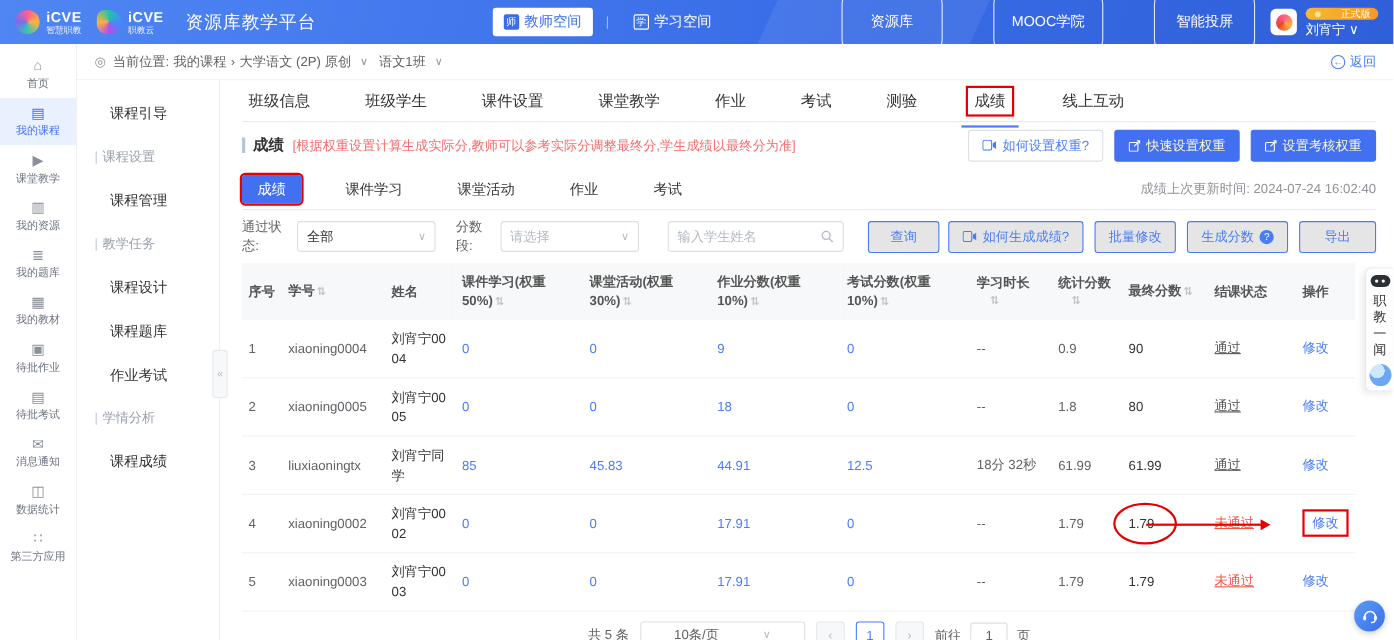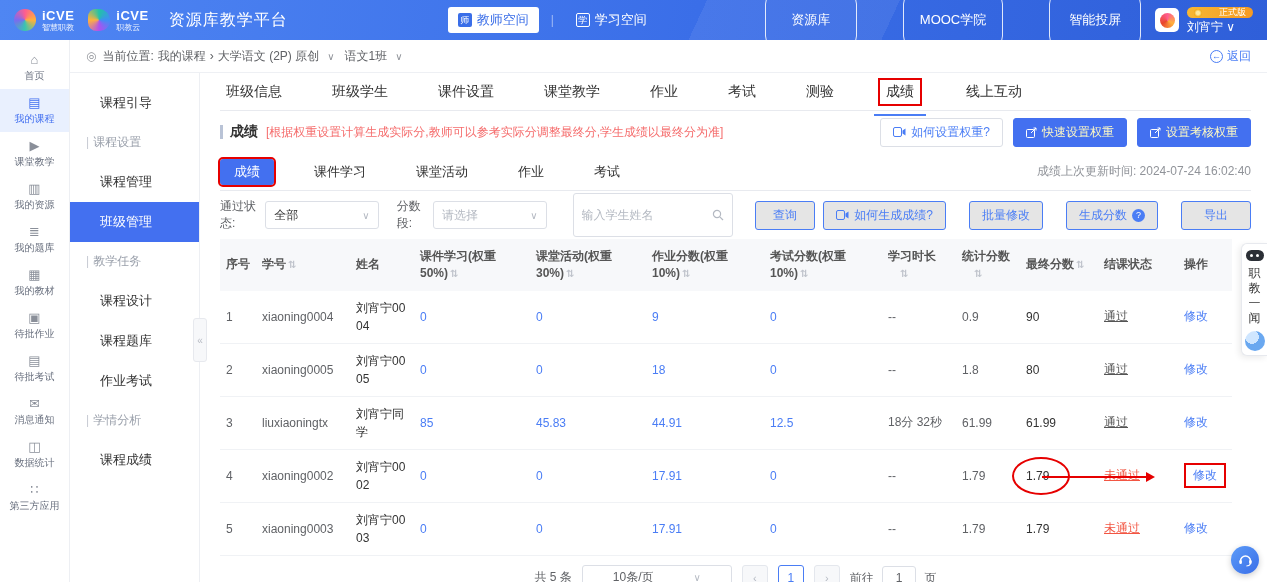--- a/index.html
+++ b/index.html
@@ -265,7 +265,6 @@
             <div class="menu-item">课程引导</div>
             <div class="menu-section">课程设置</div>
             <div class="menu-item">课程管理</div>
-            <div class="menu-item active">班级管理</div>
             <div class="menu-section">教学任务</div>
             <div class="menu-item">课程设计</div>
             <div class="menu-item">课程题库</div>

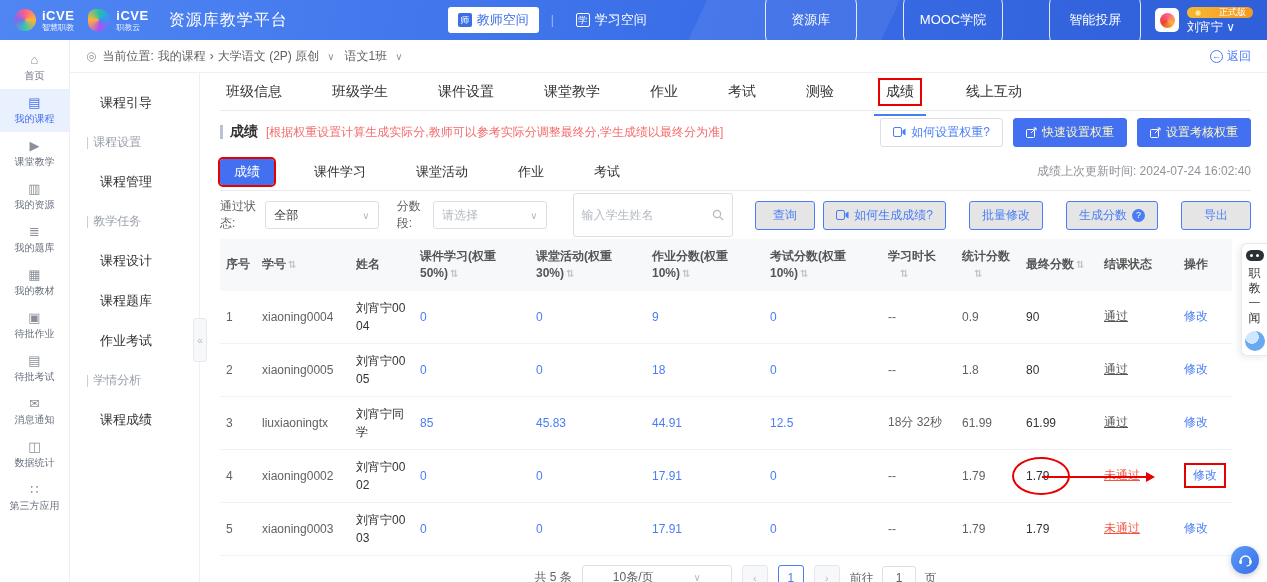--- a/index.html
+++ b/index.html
@@ -94,7 +94,7 @@
   .f-select { width:150px; height:28px; border:1px solid #dcdfe6; border-radius:3px; display:flex; align-items:center; padding:0 8px; font-size:12px; color:#333; cursor:pointer; background:#fff; }
   .f-select .ph { color:#b4b9c2; }
   .f-select .caret { margin-left:auto; color:#b4b9c2; font-size:10px; }
-  .f-input-wrap { width:160px; height:44px; border:1px solid #dcdfe6; border-radius:3px; display:flex; align-items:center; padding:0 8px; background:#fff; margin-left:18px; }
+  .f-input-wrap { width:160px; height:28px; border:1px solid #dcdfe6; border-radius:3px; display:flex; align-items:center; padding:0 8px; background:#fff; margin-left:18px; }
   .f-input-wrap input { border:0; outline:0; flex:1; font-size:12px; color:#333; font-family:inherit; min-width:0; }
   .f-input-wrap input::placeholder { color:#b4b9c2; }
   .query-btn { width:74px; justify-content:center; margin-left:14px; }

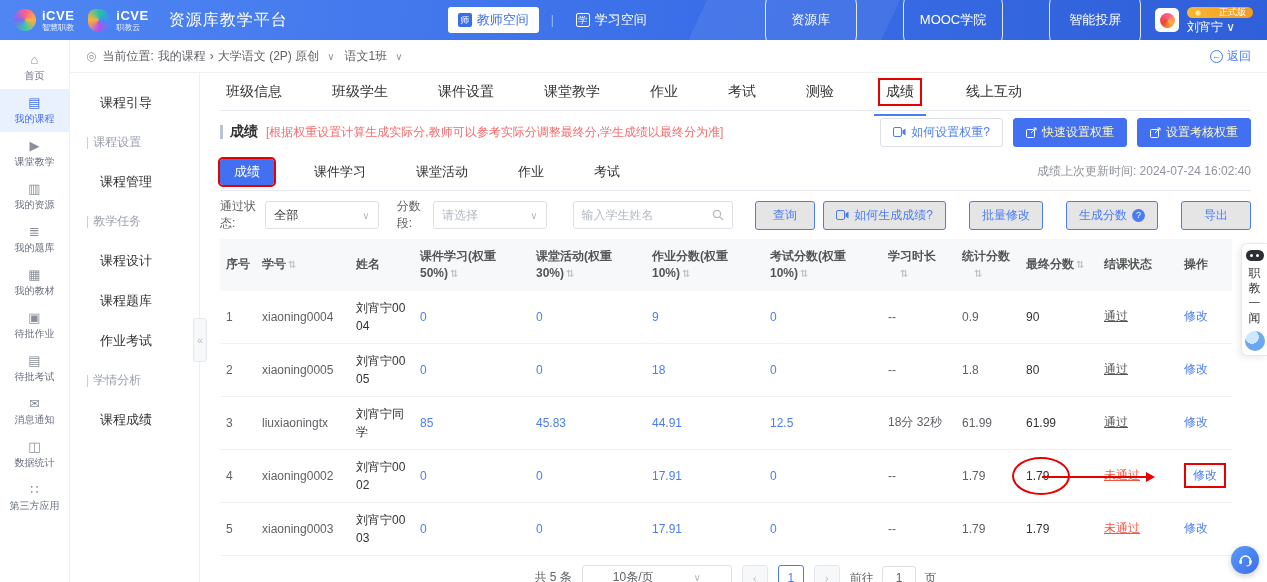--- a/index.html
+++ b/index.html
@@ -98,7 +98,7 @@
   .f-input-wrap input { border:0; outline:0; flex:1; font-size:12px; color:#333; font-family:inherit; min-width:0; }
   .f-input-wrap input::placeholder { color:#b4b9c2; }
   .query-btn { width:74px; justify-content:center; margin-left:14px; }
-  .filter-actions { margin-left:auto; display:flex; gap:23px;text-align:center; }
+  .filter-actions { margin-left:auto; display:flex; gap:10px;text-align:center; }
   .q-icon { display:inline-flex; align-items:center; justify-content:center; width:13px; height:13px; border-radius:50%; background:#4a7df5; color:#fff; font-size:9px; }
 
   

